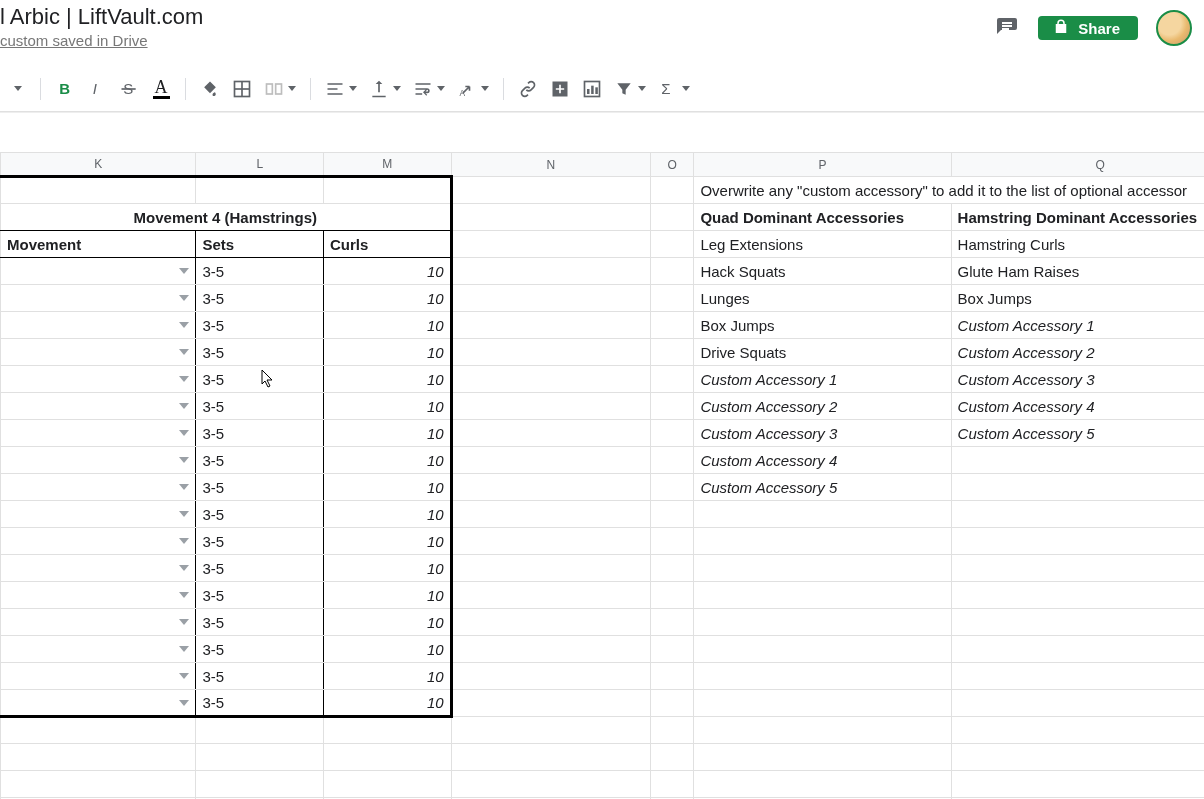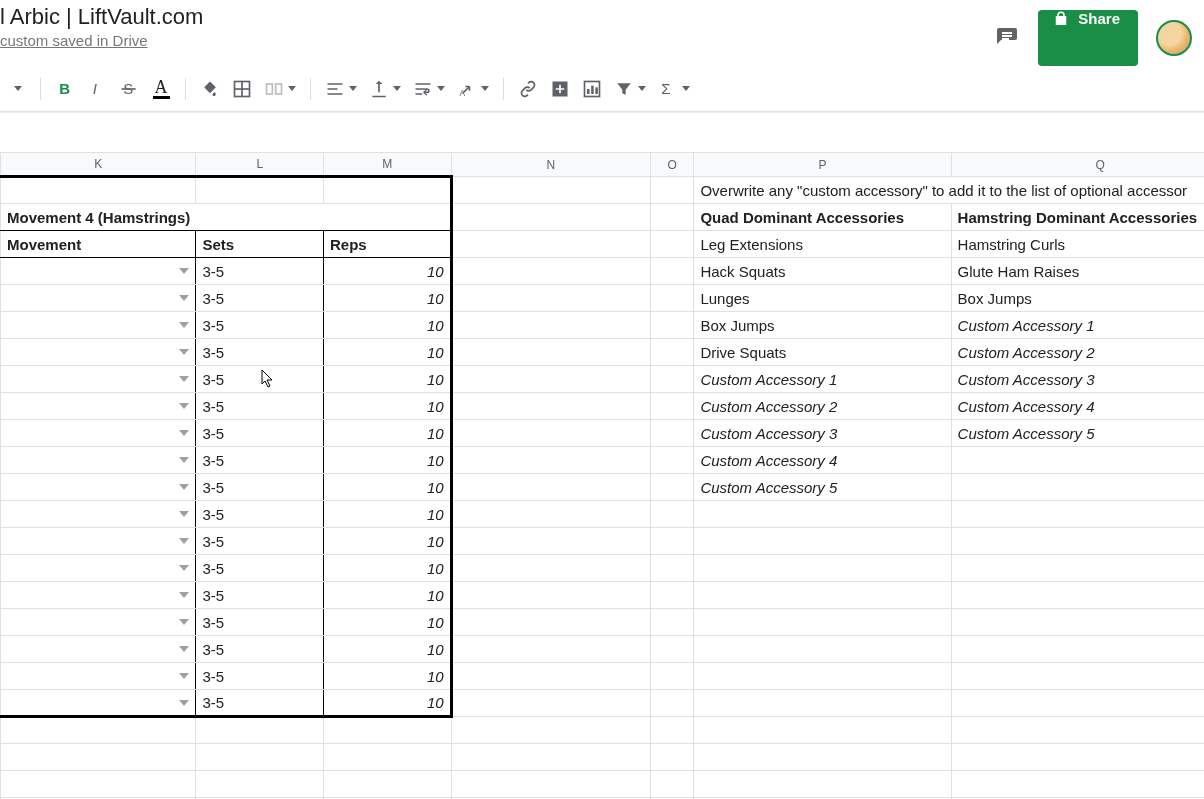--- a/index.html
+++ b/index.html
@@ -50,11 +50,12 @@
     color:#fff;
     border:none;
     border-radius:4px;
-    height:56px;
+    height:24px;
     padding:0 18px 0 14px;
     font-size:15px;
     font-weight:600;
     display:flex;
+    align-items:center;
     gap:8px;
     cursor:pointer;
   }

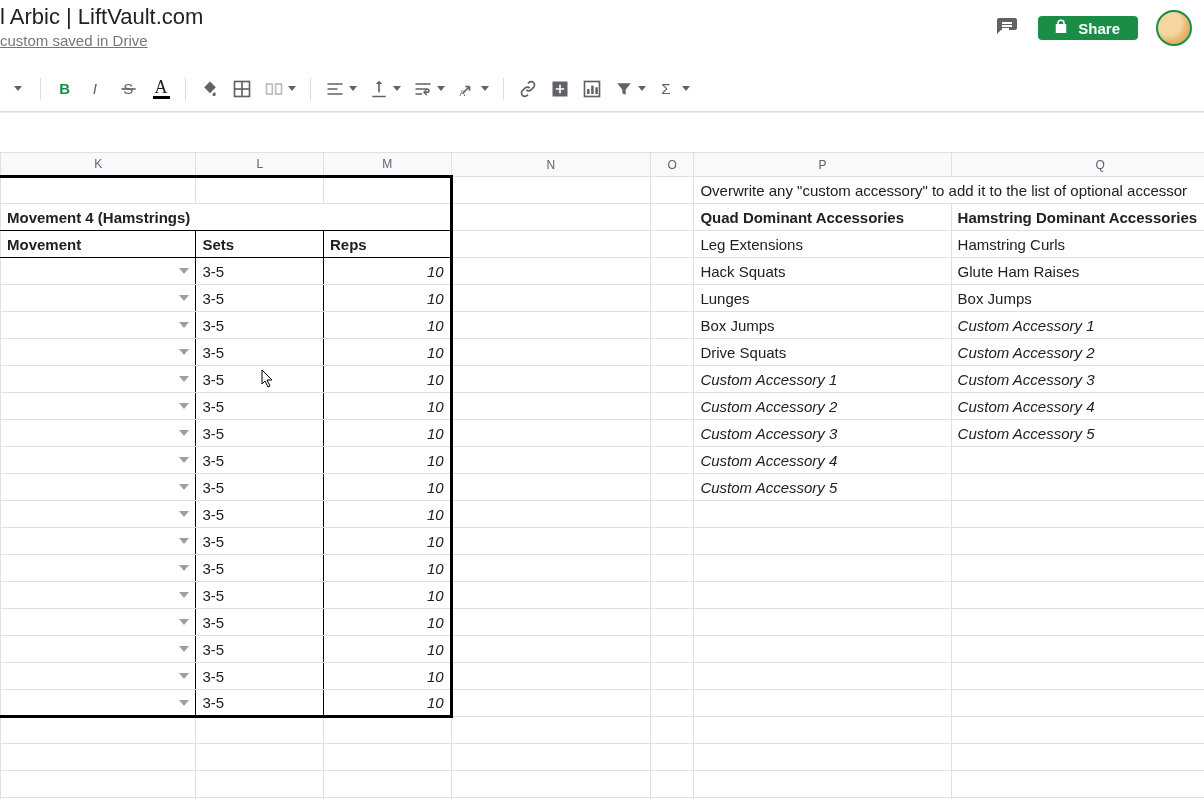--- a/index.html
+++ b/index.html
@@ -158,7 +158,7 @@
   .blk-inner-h-bot { border-bottom:1.5px solid #000 !important; }
   .hdr-cell {
     font-weight:700;
-    text-align:left;
+    text-align:center;
     background:#fff;
   }
   .sub-hdr {

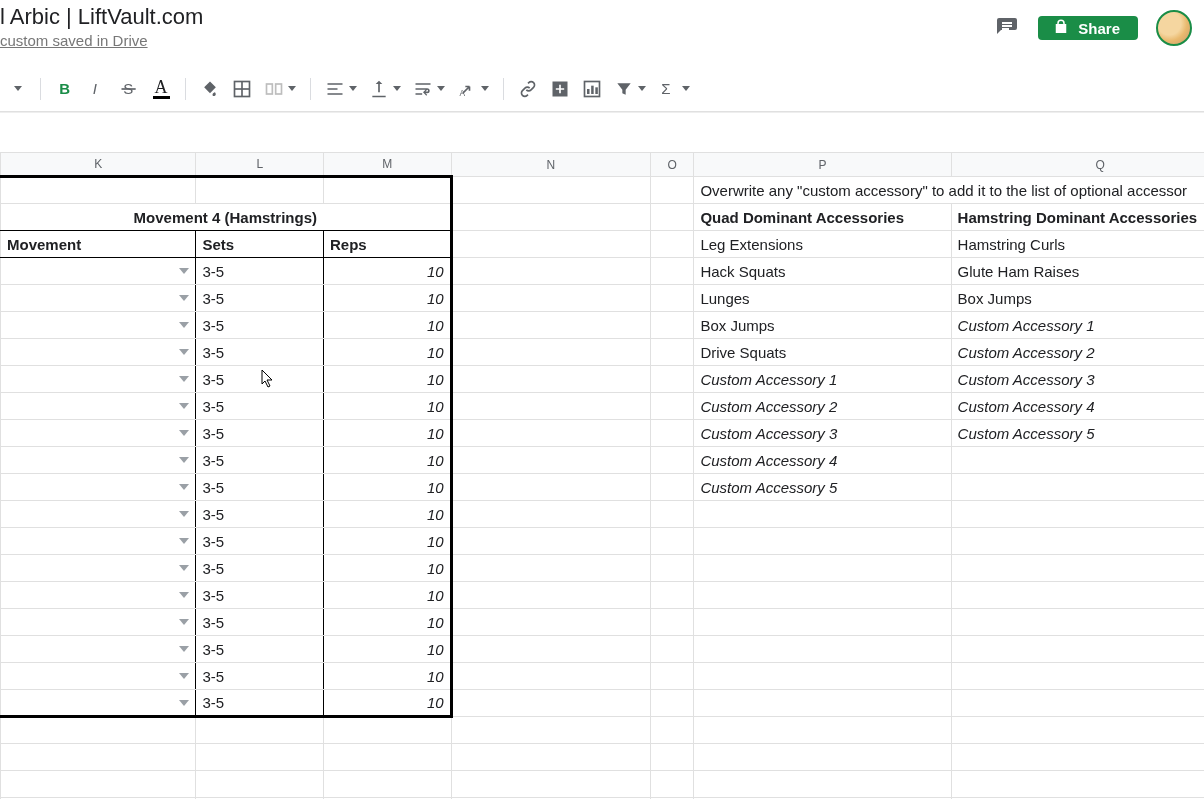--- a/index.html
+++ b/index.html
@@ -359,7 +359,7 @@
         <tr>
           <td class="sub-hdr blk-inner-v blk-inner-h-bot">Movement</td>
           <td class="sub-hdr blk-inner-v blk-inner-h-bot">Sets</td>
-          <td class="sub-hdr blk-right blk-inner-h-bot">Reps</td>
+          <td class="sub-hdr blk-right blk-inner-h-bot">Curls</td>
           <td></td>
           <td></td>
           <td>Leg Extensions</td>

